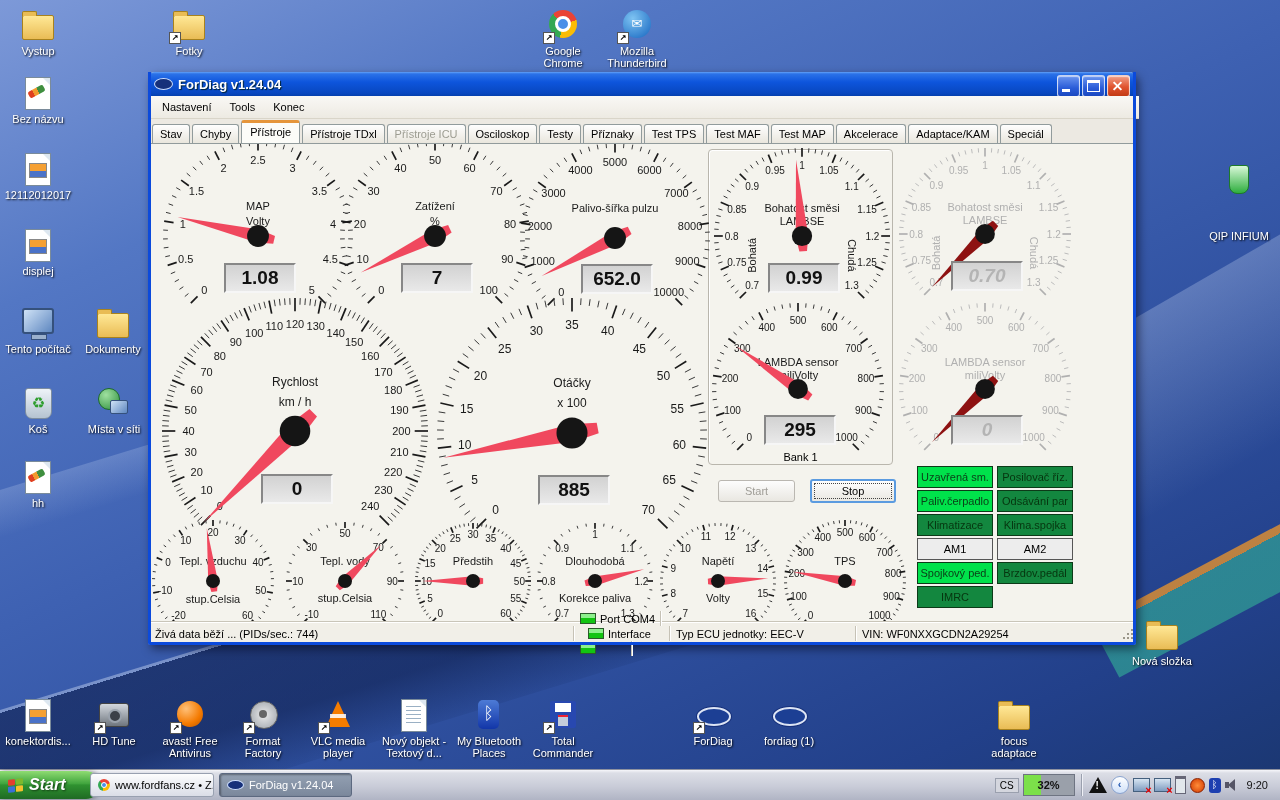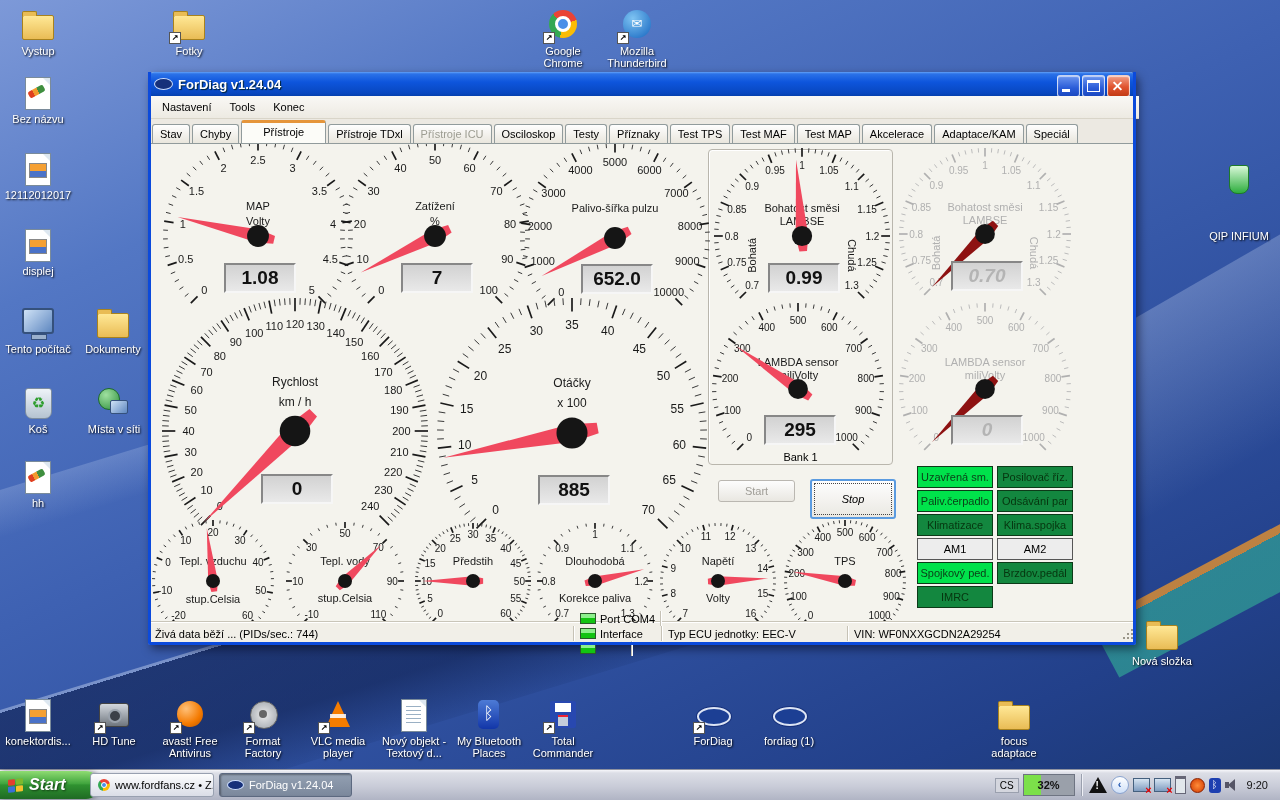--- a/index.html
+++ b/index.html
@@ -74,7 +74,7 @@
   .tabstrip{position:absolute;left:1px;top:46px;width:986px;height:25px;display:flex;align-items:flex-end;padding-left:3px;font-size:11px;}
   .tab{flex:none;padding:3px 7px 3px;margin-right:2px;border:1px solid #919b9c;border-bottom:none;border-radius:3px 3px 0 0;
     background:linear-gradient(#fefefe,#e9e6dd);white-space:nowrap;}
-  .tab.sel{background:#fcfcf8;border-top:3px solid #e5953a;padding:3px 21px 5px;position:relative;z-index:2;}
+  .tab.sel{background:#fcfcf8;border-top:3px solid #e5953a;padding:3px 8px 5px;position:relative;z-index:2;}
   .tab.dis{color:#9d9d92;}
   .content{position:absolute;left:1px;top:71px;width:986px;height:479px;background:#f4f3ed;border-top:1px solid #919b9c;overflow:hidden;}
   .gauges-svg{position:absolute;left:0;top:0;z-index:2;pointer-events:none;}

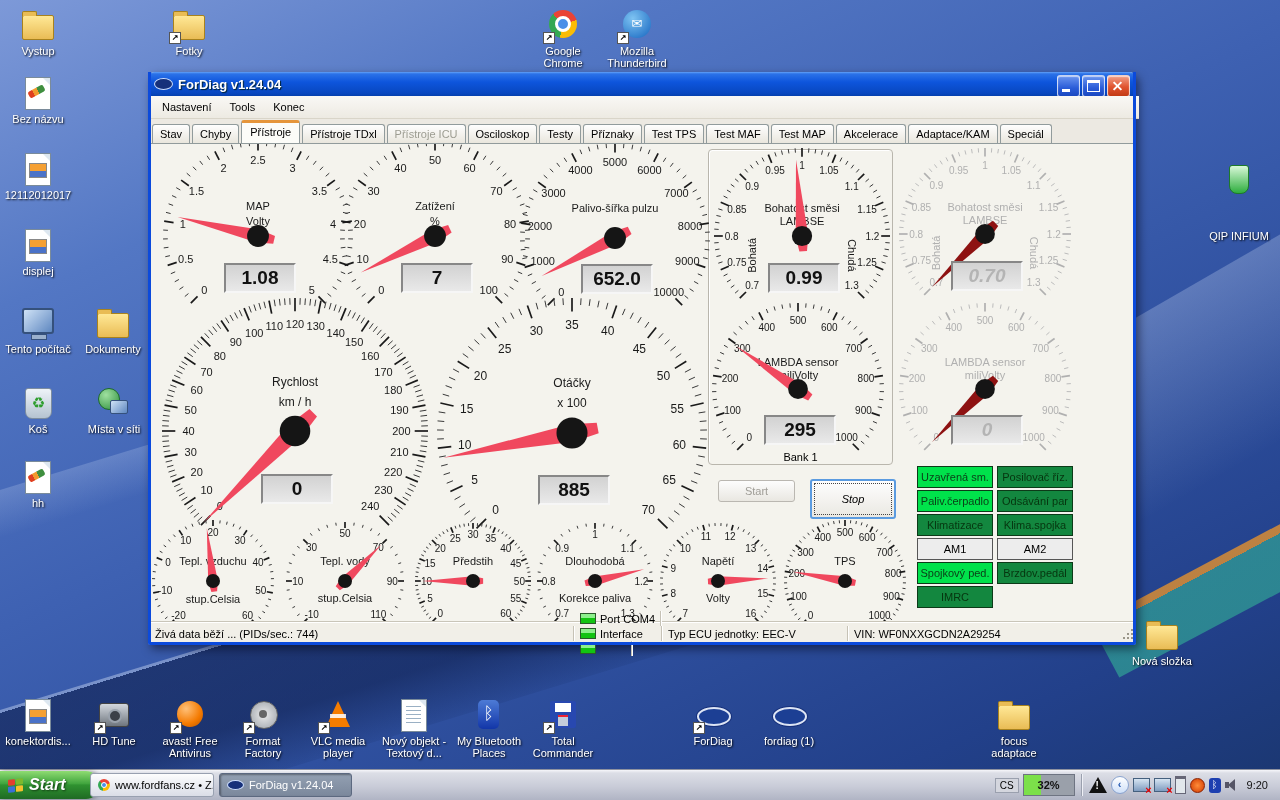--- a/index.html
+++ b/index.html
@@ -88,7 +88,7 @@
   .vbox.dis{color:#b4b4b4;font-style:italic;}
   .btn{position:absolute;font-size:11px;display:flex;align-items:center;justify-content:center;border-radius:3px;z-index:4;}
   .btn-start{left:569px;top:336px;width:77px;height:22px;background:linear-gradient(#fdfdfd,#e9e7e1);border:1px solid #bab7b1;color:#9f9d97;}
-  .btn-stop{left:661px;top:335px;width:86px;height:40px;background:linear-gradient(#fefefe,#eae8e2);border:2px solid #5b9be0;color:#000;outline:1px dotted #444;outline-offset:-5px;font-style:italic;}
+  .btn-stop{left:661px;top:335px;width:86px;height:24px;background:linear-gradient(#fefefe,#eae8e2);border:2px solid #5b9be0;color:#000;outline:1px dotted #444;outline-offset:-5px;}
   .ind{position:absolute;width:74px;height:20px;font-size:11px;display:flex;align-items:center;justify-content:center;
     border:1px solid #0c3a18;color:#0a4018;z-index:4;white-space:nowrap;overflow:hidden;text-align:right;}
   .ind.on{background:#00e24b;}

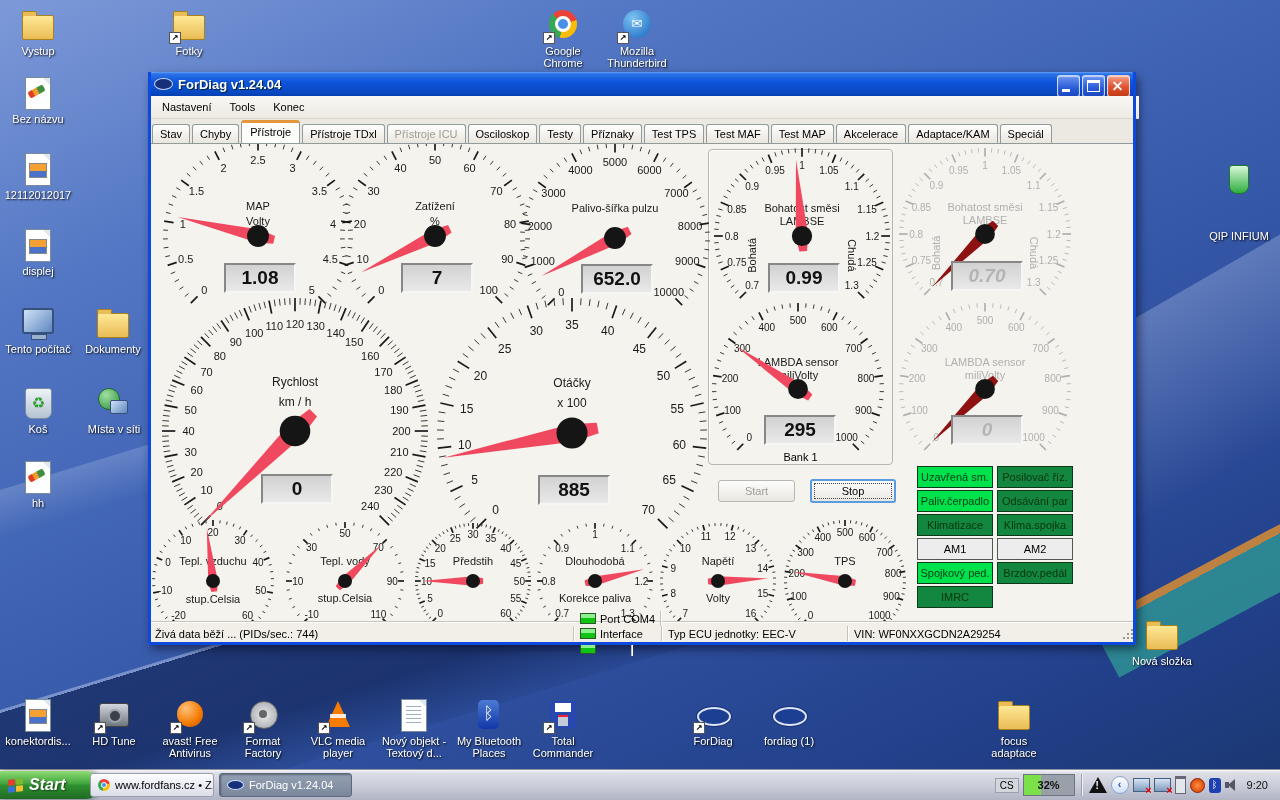--- a/index.html
+++ b/index.html
@@ -1479,7 +1479,7 @@
           <span class="led"></span>
           <span>Port COM4</span>
         </span>
-        <span class="sbf" style="width: 75px;">
+        <span class="sbf" style="width: 75px; margin-left: 8px;">
           <span class="led"></span>
           <span>Interface</span>
         </span>

